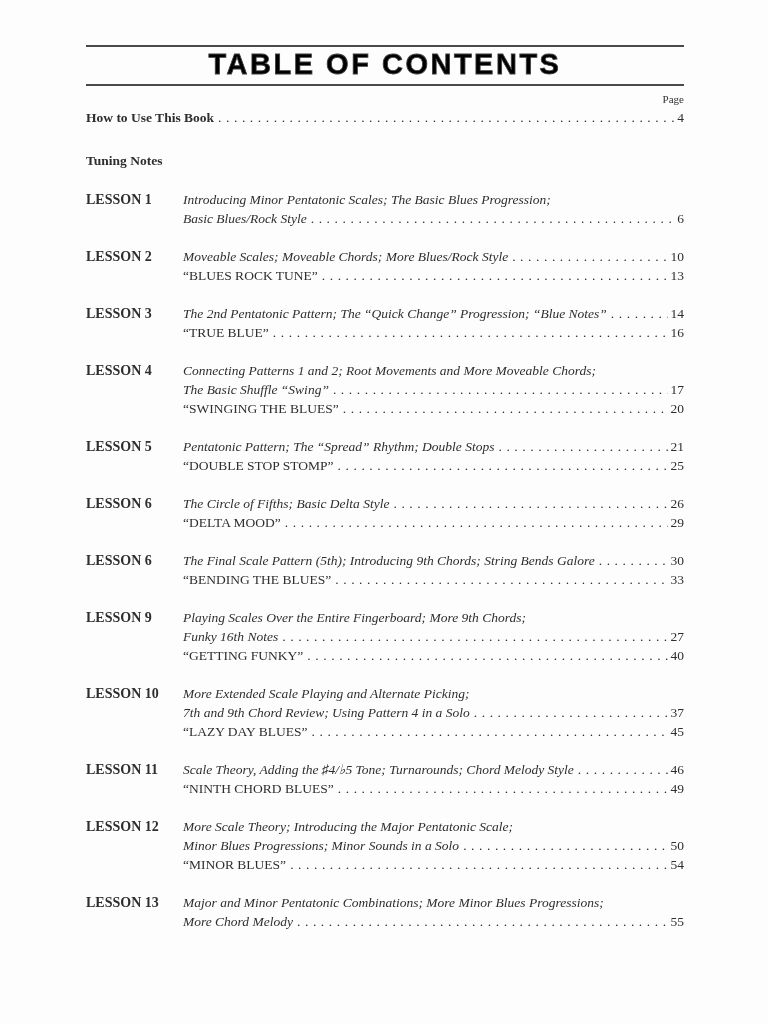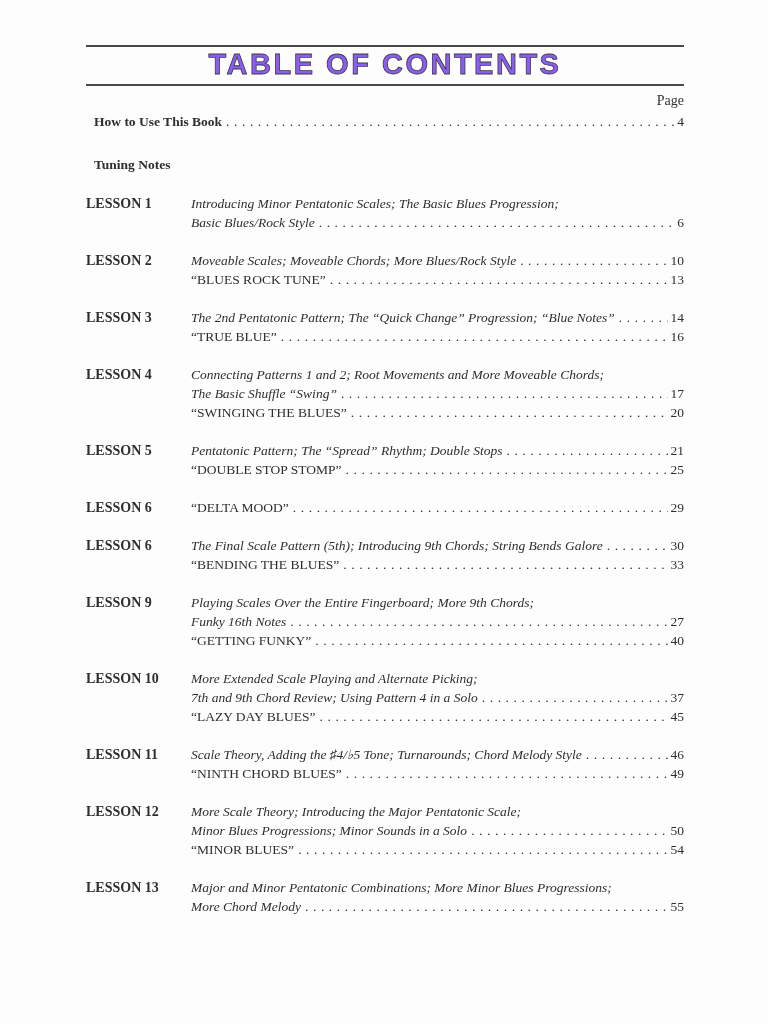--- a/index.html
+++ b/index.html
@@ -36,7 +36,7 @@
     font-weight: bold;
     font-size: 29px;
     letter-spacing: 2.5px;
-    color: #8b5cf6;
+    color: #000000;
     -webkit-text-stroke: 0.8px #3c3c3c;
   }
 

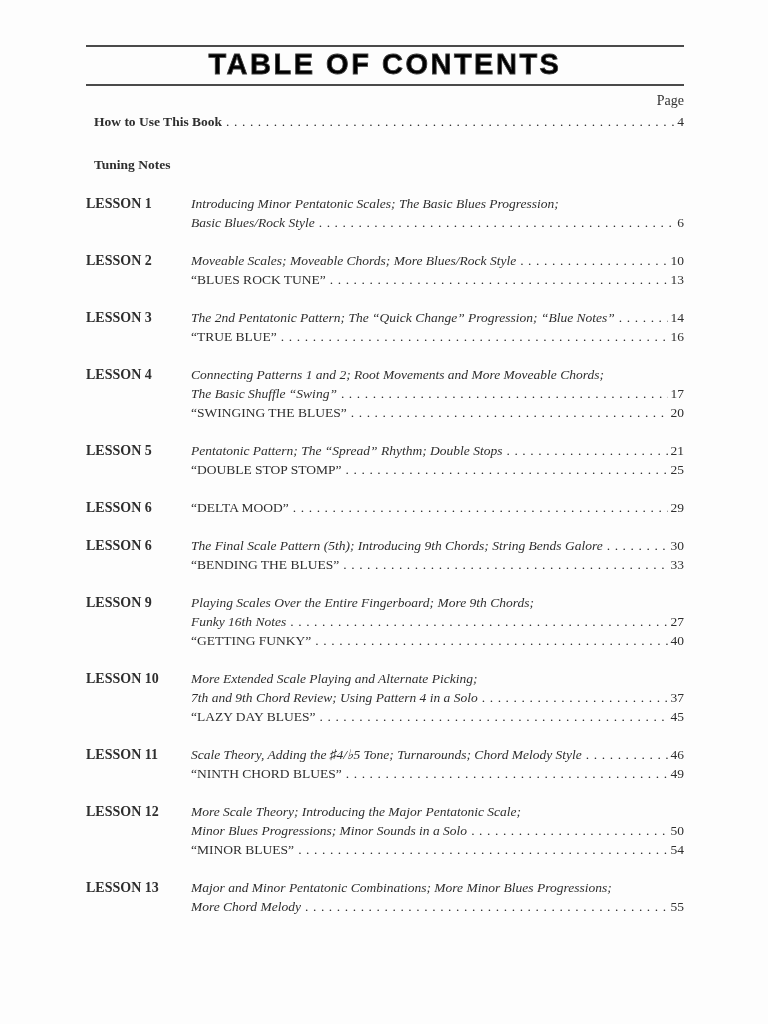--- a/index.html
+++ b/index.html
@@ -42,7 +42,7 @@
 
   .page-col-label {
     text-align: right;
-    font-size: 14px;
+    font-size: 11px;
     margin-top: 7px;
     color: #333;
   }

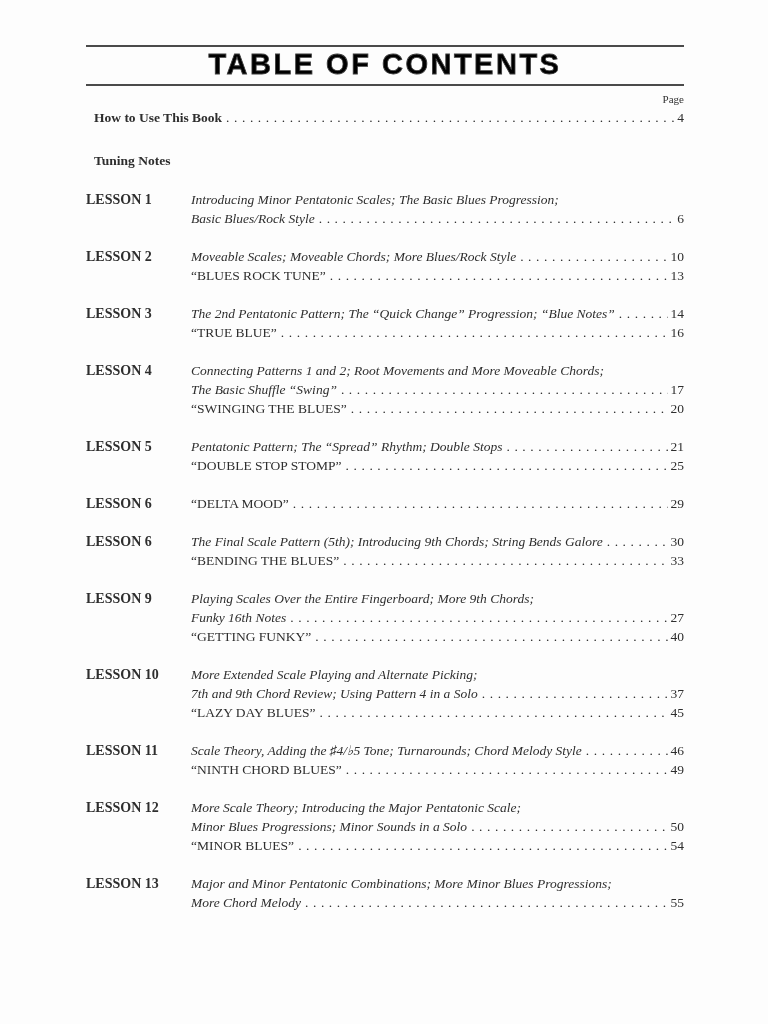--- a/index.html
+++ b/index.html
@@ -53,7 +53,6 @@
     align-items: flex-start;
     font-size: 13.5px;
     line-height: 19px;
-    margin-left: 8px;
   }
   .line-text { white-space: nowrap; }
   .leader {

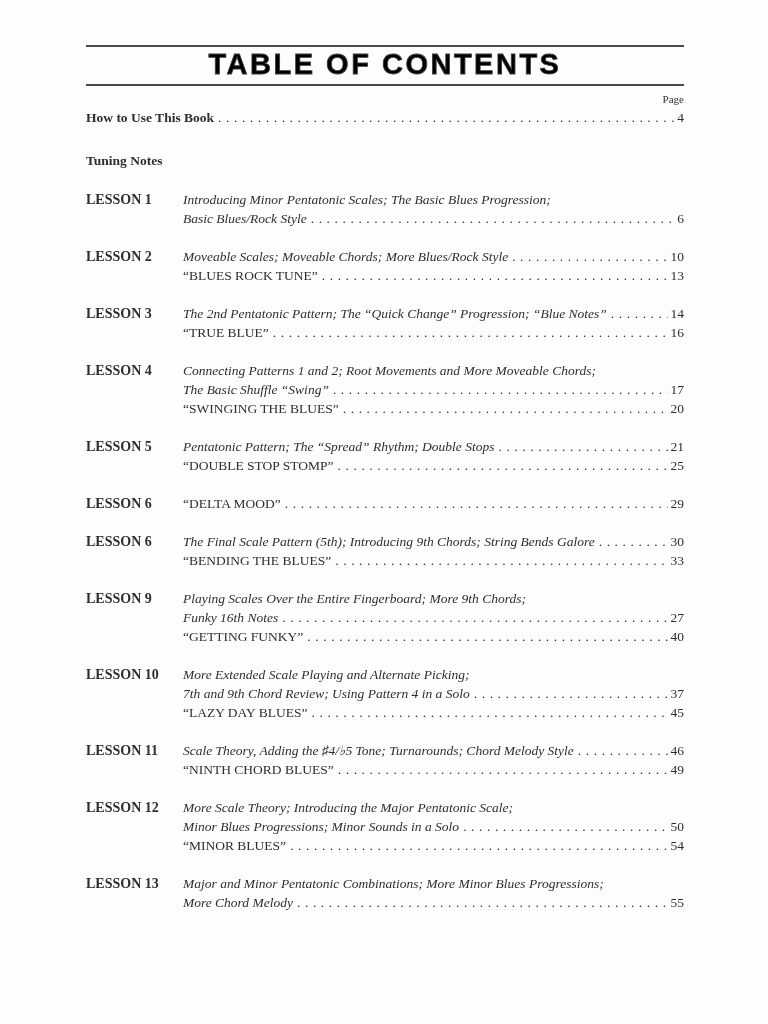--- a/index.html
+++ b/index.html
@@ -206,6 +206,11 @@
   <div class="lesson-row">
     <div class="lesson-label">LESSON 6</div>
     <div class="lesson-lines">
+            <div class="toc-line italic">
+              <span class="line-text">The Circle of Fifths; Basic Delta Style</span>
+              <span class="leader"></span>
+              <span class="pagenum">26</span>
+            </div>
             <div class="toc-line caps">
               <span class="line-text">“DELTA MOOD”</span>
               <span class="leader"></span>

